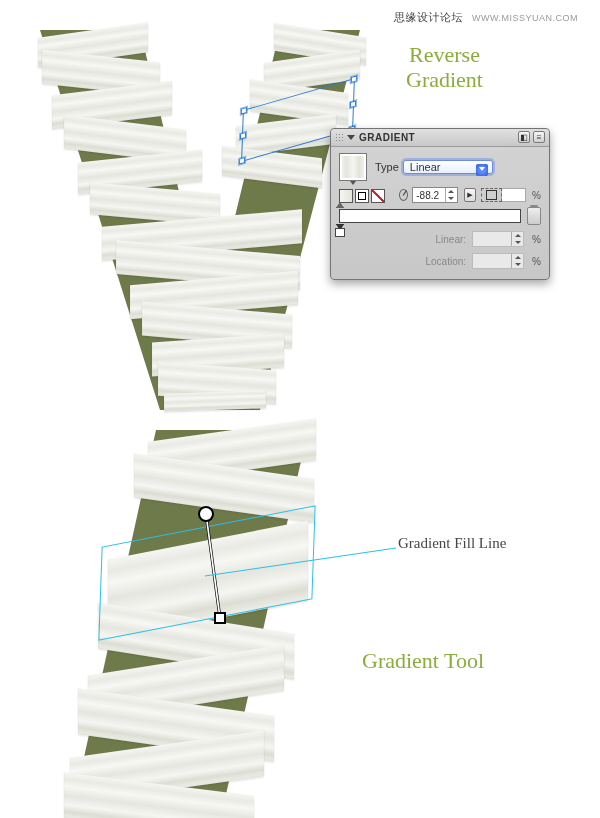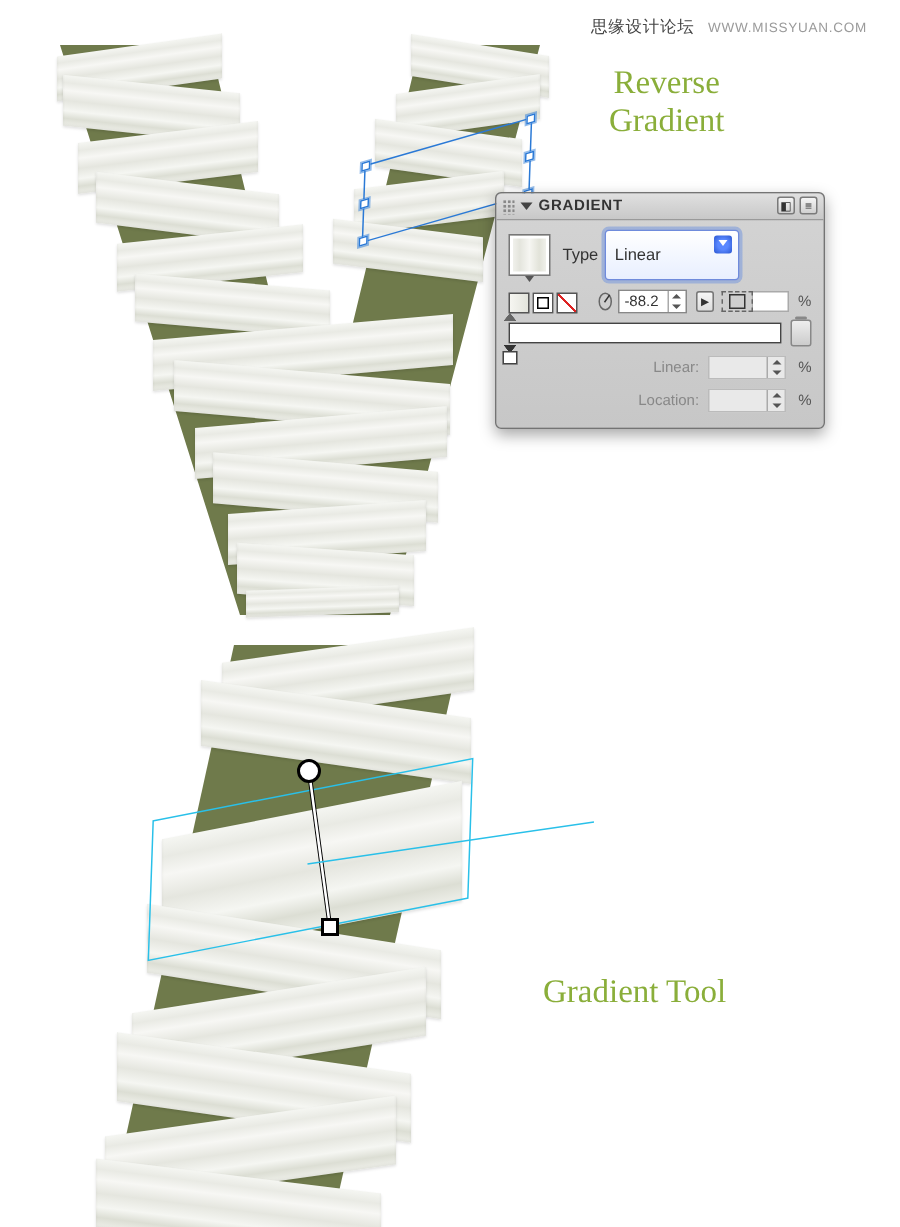--- a/index.html
+++ b/index.html
@@ -113,7 +113,7 @@
   }
   .swatch-preview::after{content:"";position:absolute;bottom:-5px;left:50%;margin-left:-3px;border-top:4px solid #555;border-left:3px solid transparent;border-right:3px solid transparent;}
   .sel{
-    height:34px;border:1px solid #6f8bdc;border-radius:3px;
+    height:14px;border:1px solid #6f8bdc;border-radius:3px;
     background:linear-gradient(#ffffff,#e8efff);
     padding:0 18px 0 6px;
     display:flex;align-items:center;position:relative;

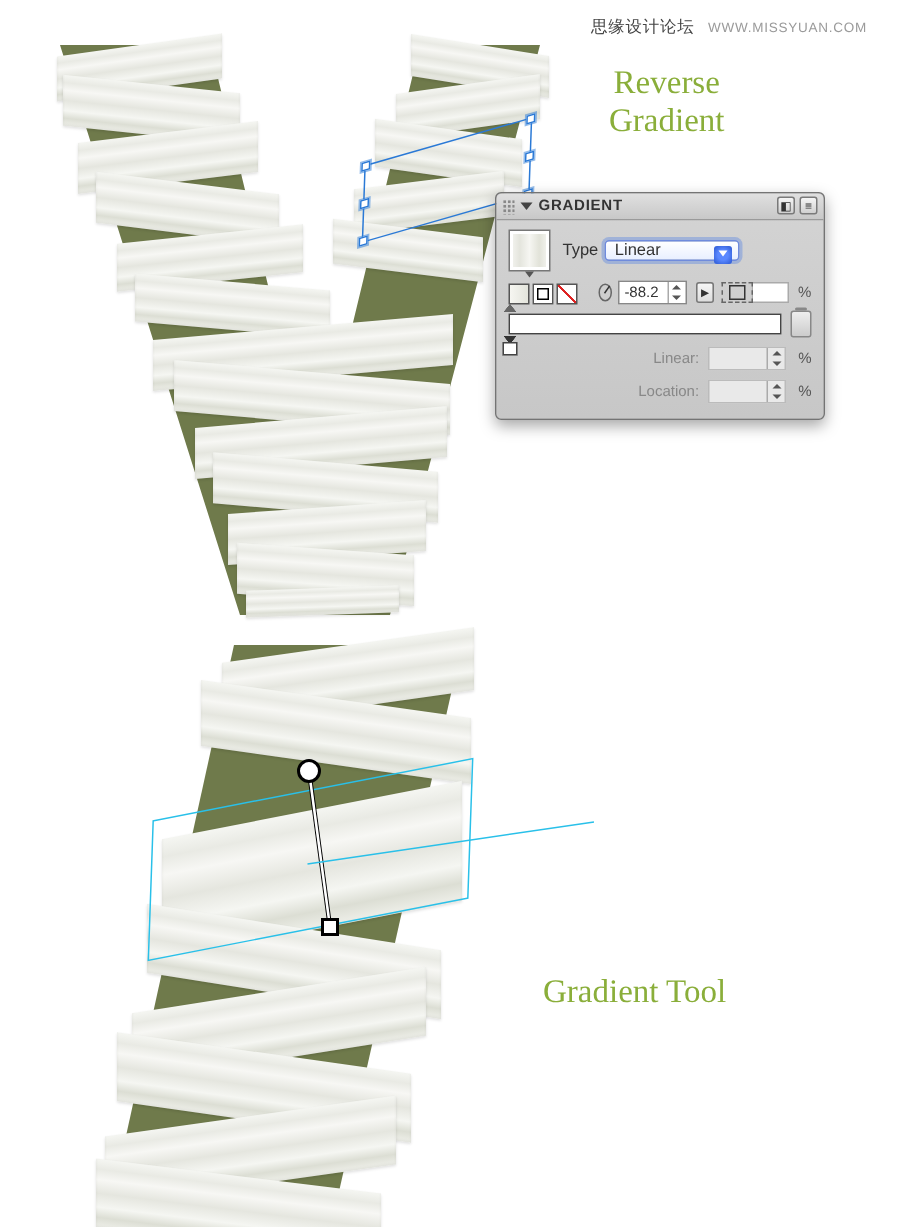--- a/index.html
+++ b/index.html
@@ -367,6 +367,7 @@
   <line x1="205" y1="576" x2="396" y2="548" stroke="#29c0e9" stroke-width="1"></line>
 </svg>
 <div class="callout-txt" style="top:534px;left:398px">
+  <div>Gradient Fill Line</div>
 </div>
 
 <div class="grad-tool-label">Gradient Tool</div>

